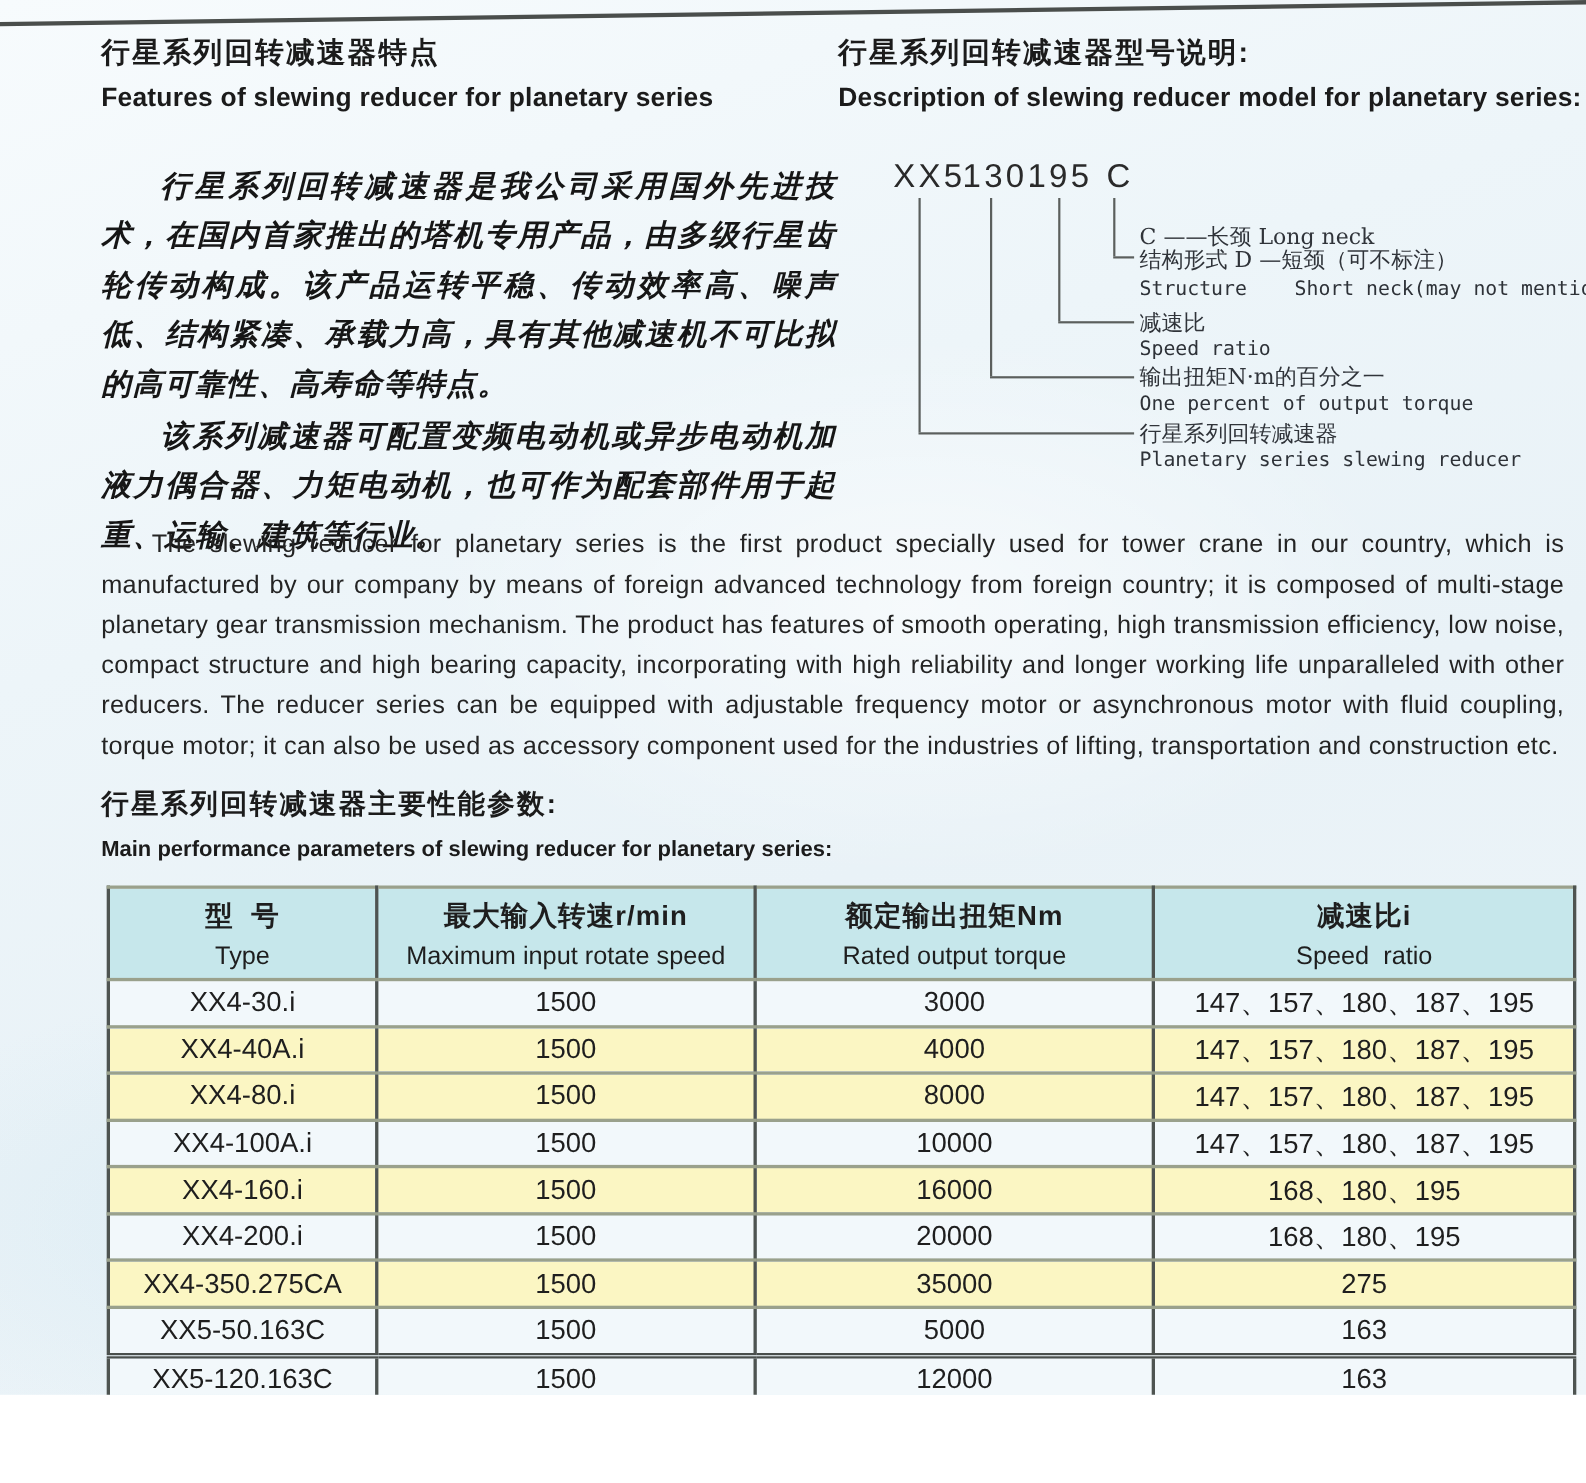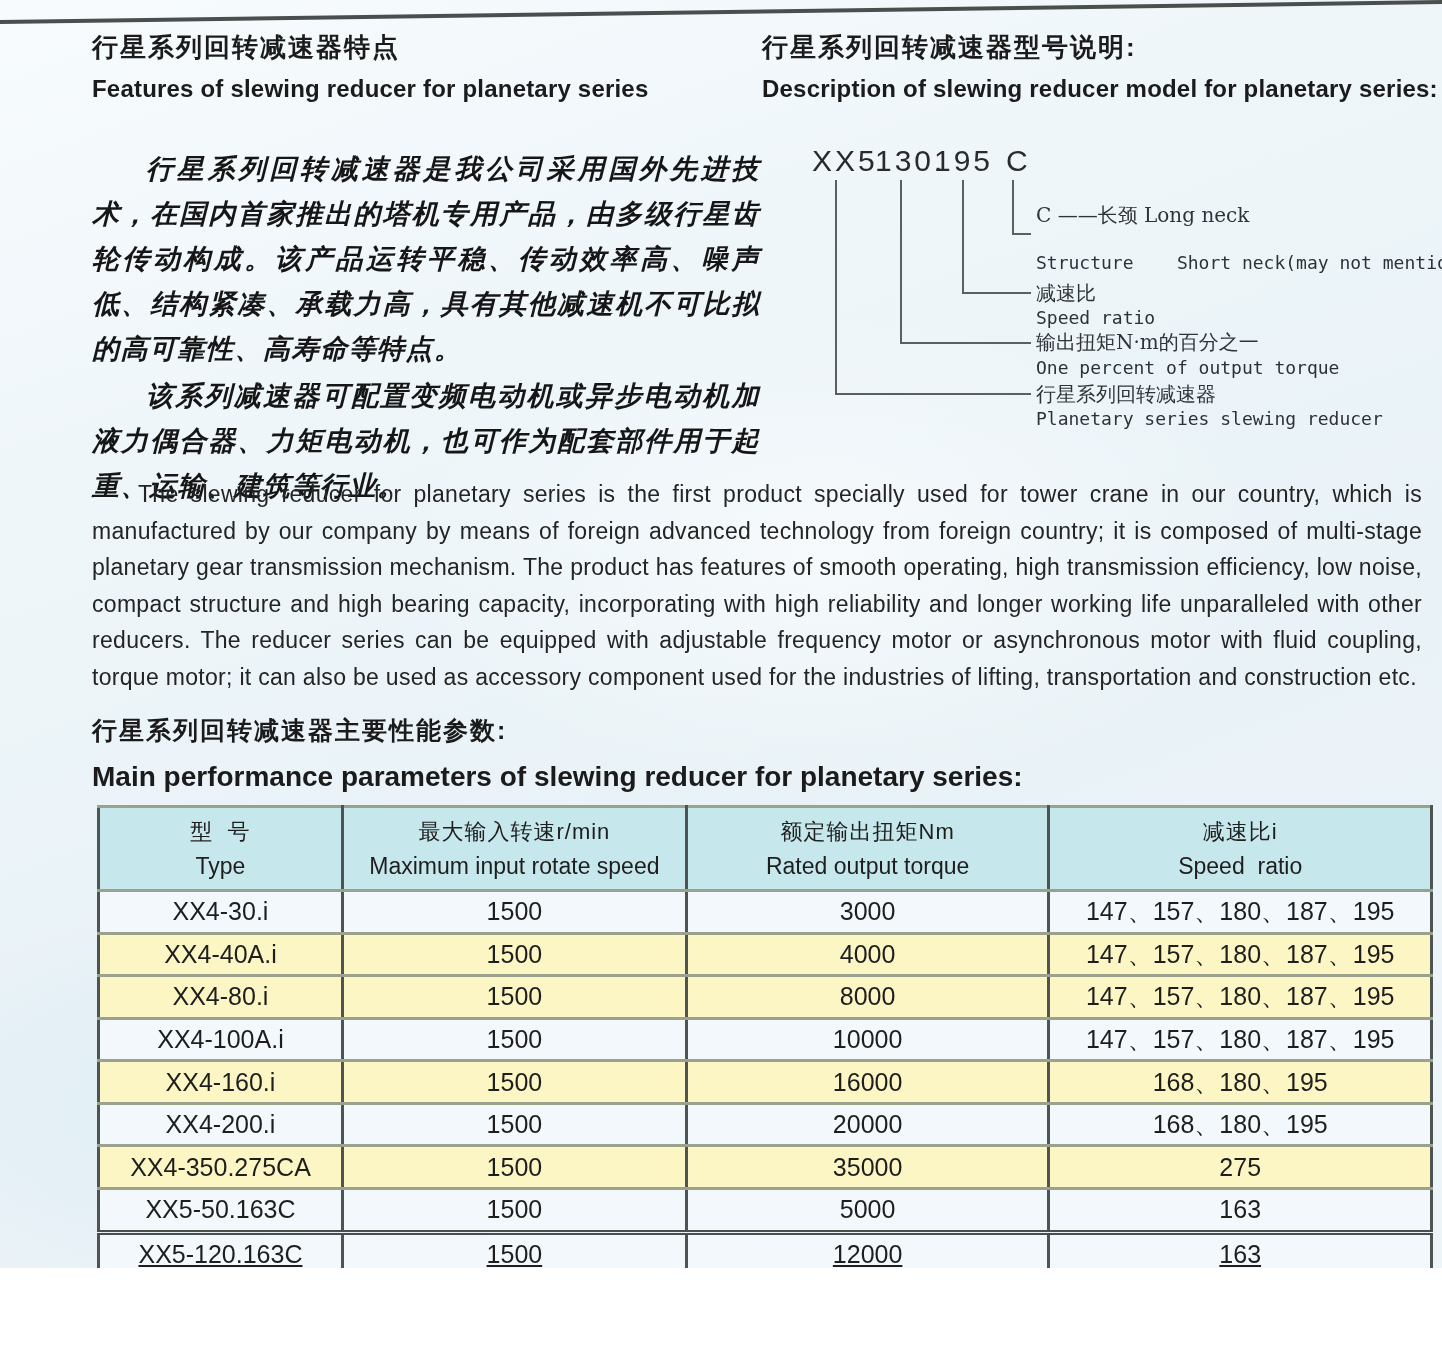--- a/index.html
+++ b/index.html
@@ -105,6 +105,7 @@
     <div class="ln h h4"></div>
 
     <div class="legend-zh lg0">C ——长颈 Long neck</div>
+    <div class="legend-zh lg1z">结构形式 D —短颈（可不标注）</div>
     <div class="legend-en lg1e">Structure    Short neck(may not mentioned)</div>
     <div class="legend-zh lg2z">减速比</div>
     <div class="legend-en lg2e">Speed ratio</div>

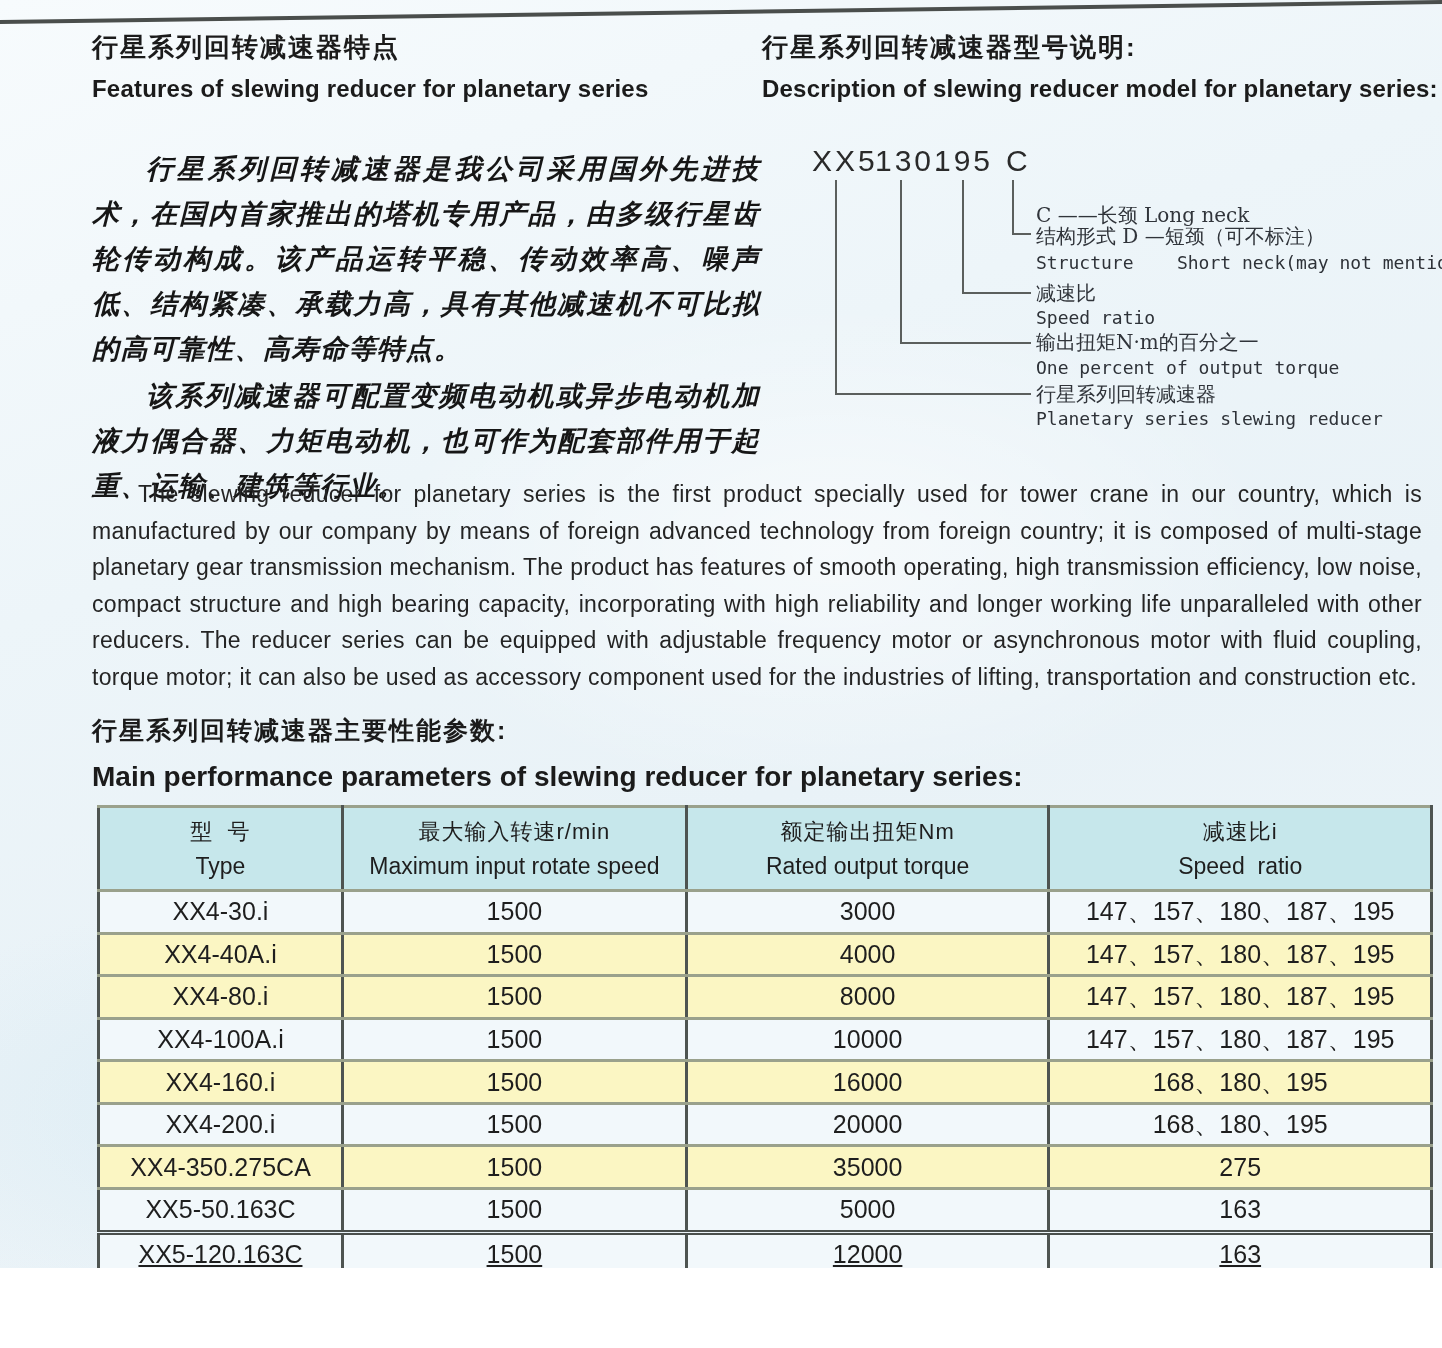--- a/index.html
+++ b/index.html
@@ -45,7 +45,7 @@
 
   .params-head{position:absolute;left:92px;top:714px;width:1330px;}
   .params-head .zh{font-size:25px;font-weight:bold;letter-spacing:2px;}
-  .params-head .en{font-size:28px;font-weight:bold;margin-top:14px;}
+  .params-head .en{font-size:20px;font-weight:bold;margin-top:14px;}
 
   table.params{
     position:absolute;left:97px;top:805px;width:1336px;height:515px;

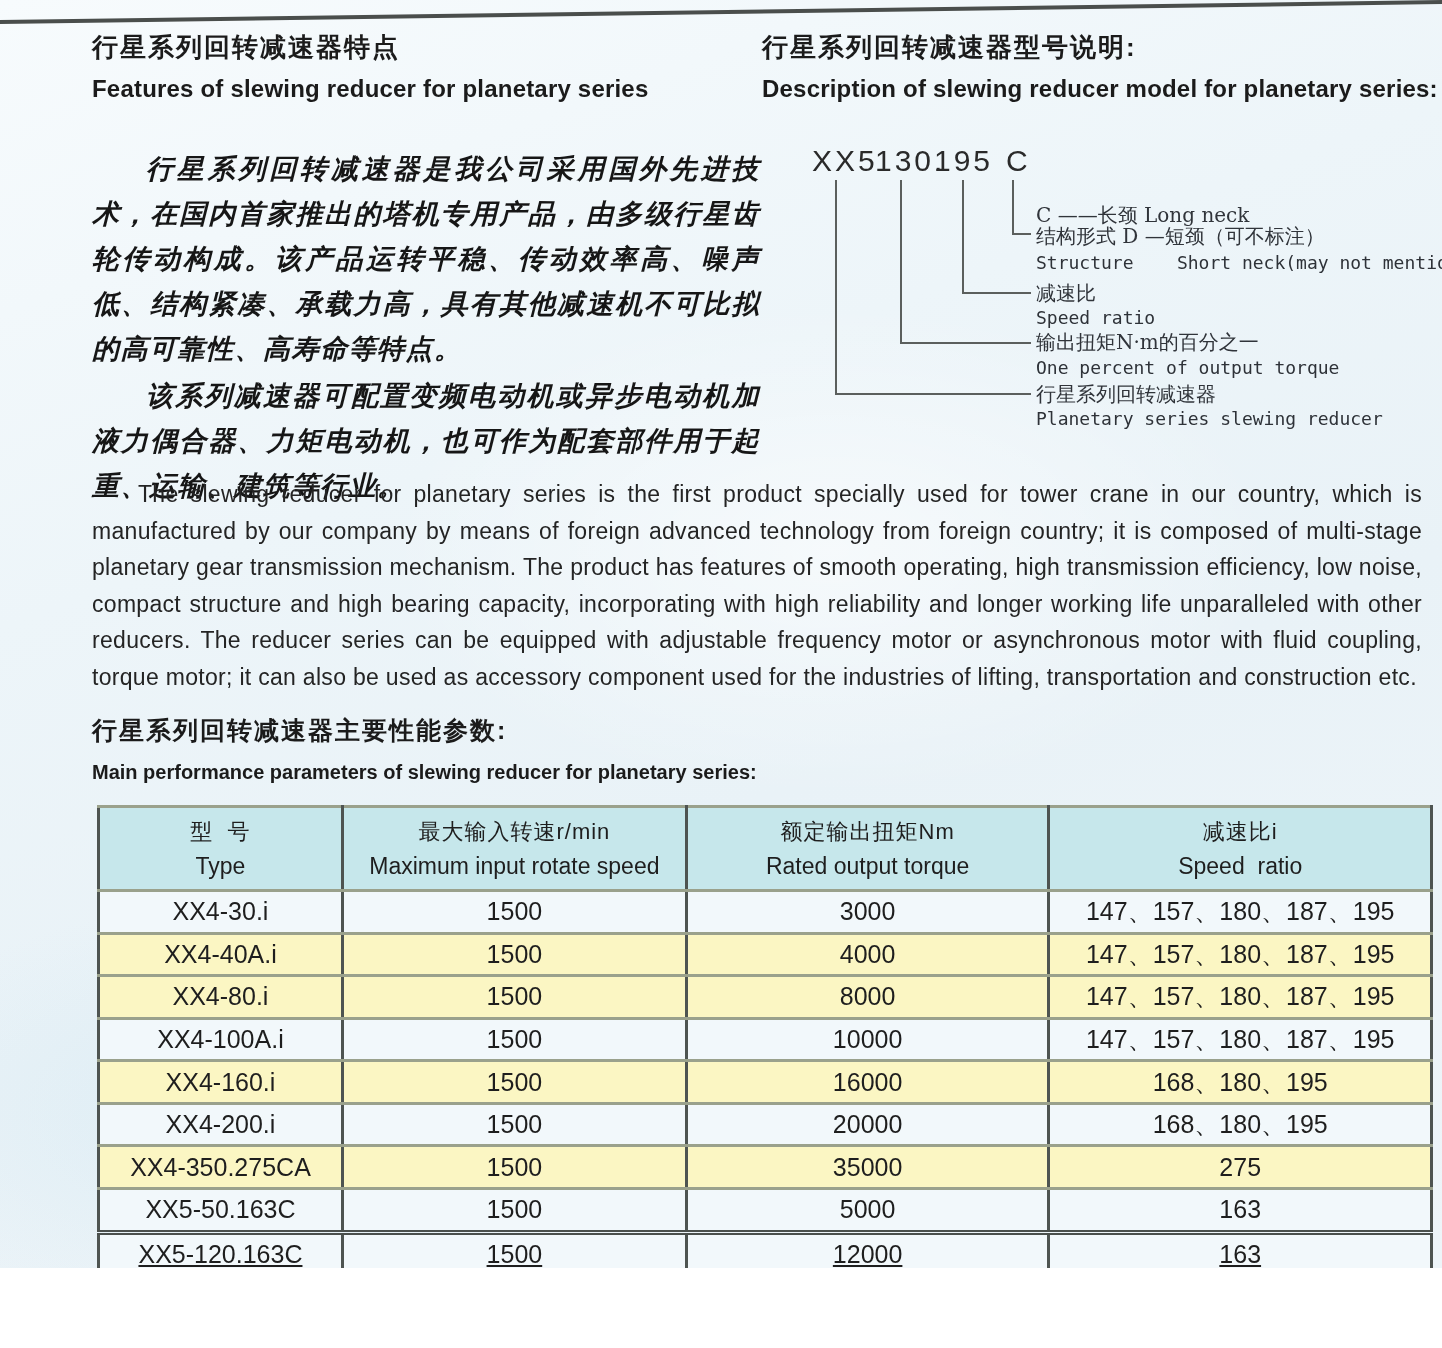--- a/index.html
+++ b/index.html
@@ -60,7 +60,7 @@
   table.params{border:2px solid #7d8a86;}
   table.params th{height:81px;font-weight:normal;}
   table.params td{height:36px;}
-  .th-zh{font-size:22px;font-weight:normal;letter-spacing:1px;white-space:pre;}
+  .th-zh{font-size:25px;font-weight:bold;letter-spacing:1px;white-space:pre;}
   .th-en{font-size:23px;margin-top:6px;white-space:pre;}
   tr.r-even td{background:#f2f8fb;}
   tr.r-odd td{background:#fbf6c3;}

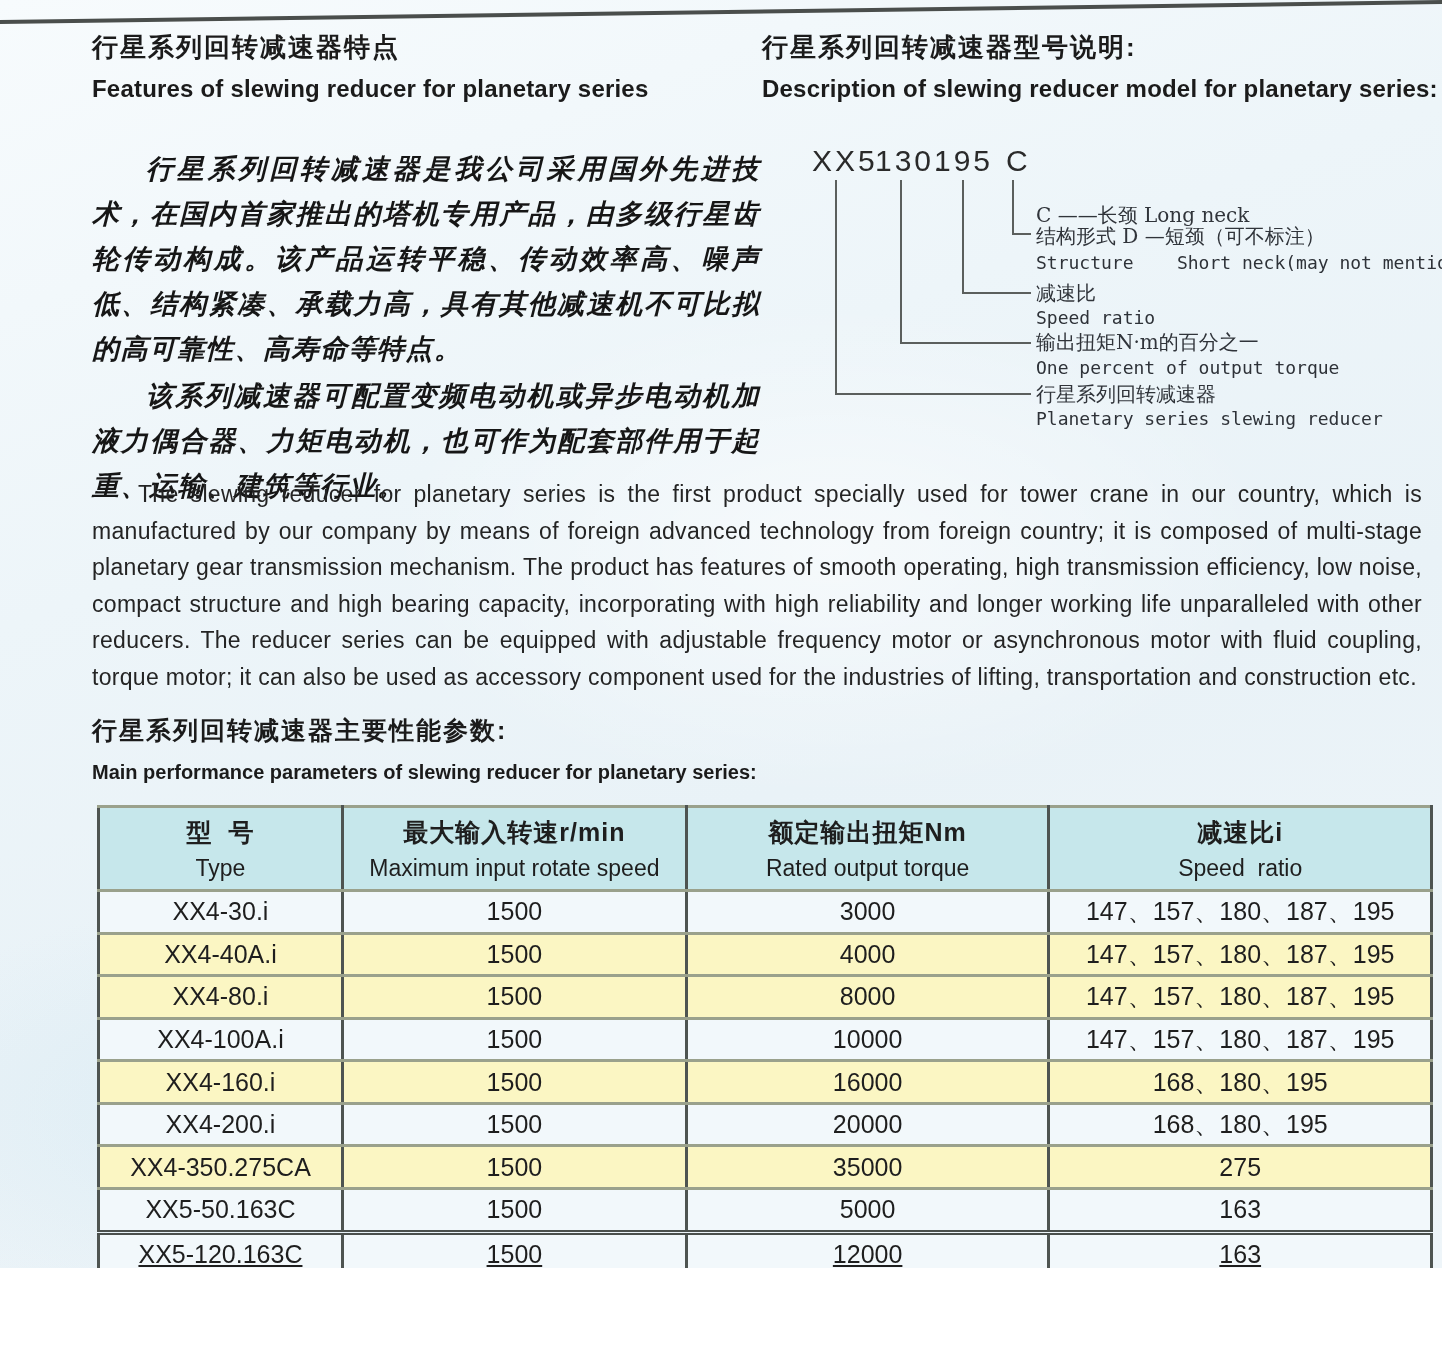--- a/index.html
+++ b/index.html
@@ -64,7 +64,7 @@
   .th-en{font-size:23px;margin-top:6px;white-space:pre;}
   tr.r-even td{background:#f2f8fb;}
   tr.r-odd td{background:#fbf6c3;}
-  tr.thick-top td{border-top:5px double #4a4f4c;text-decoration:underline;}
+  tr.thick-top td{border-top:5px double #4a4f4c;}
   td.cell-type{text-align:left;padding-left:28px;}
 </style>
 </head>

